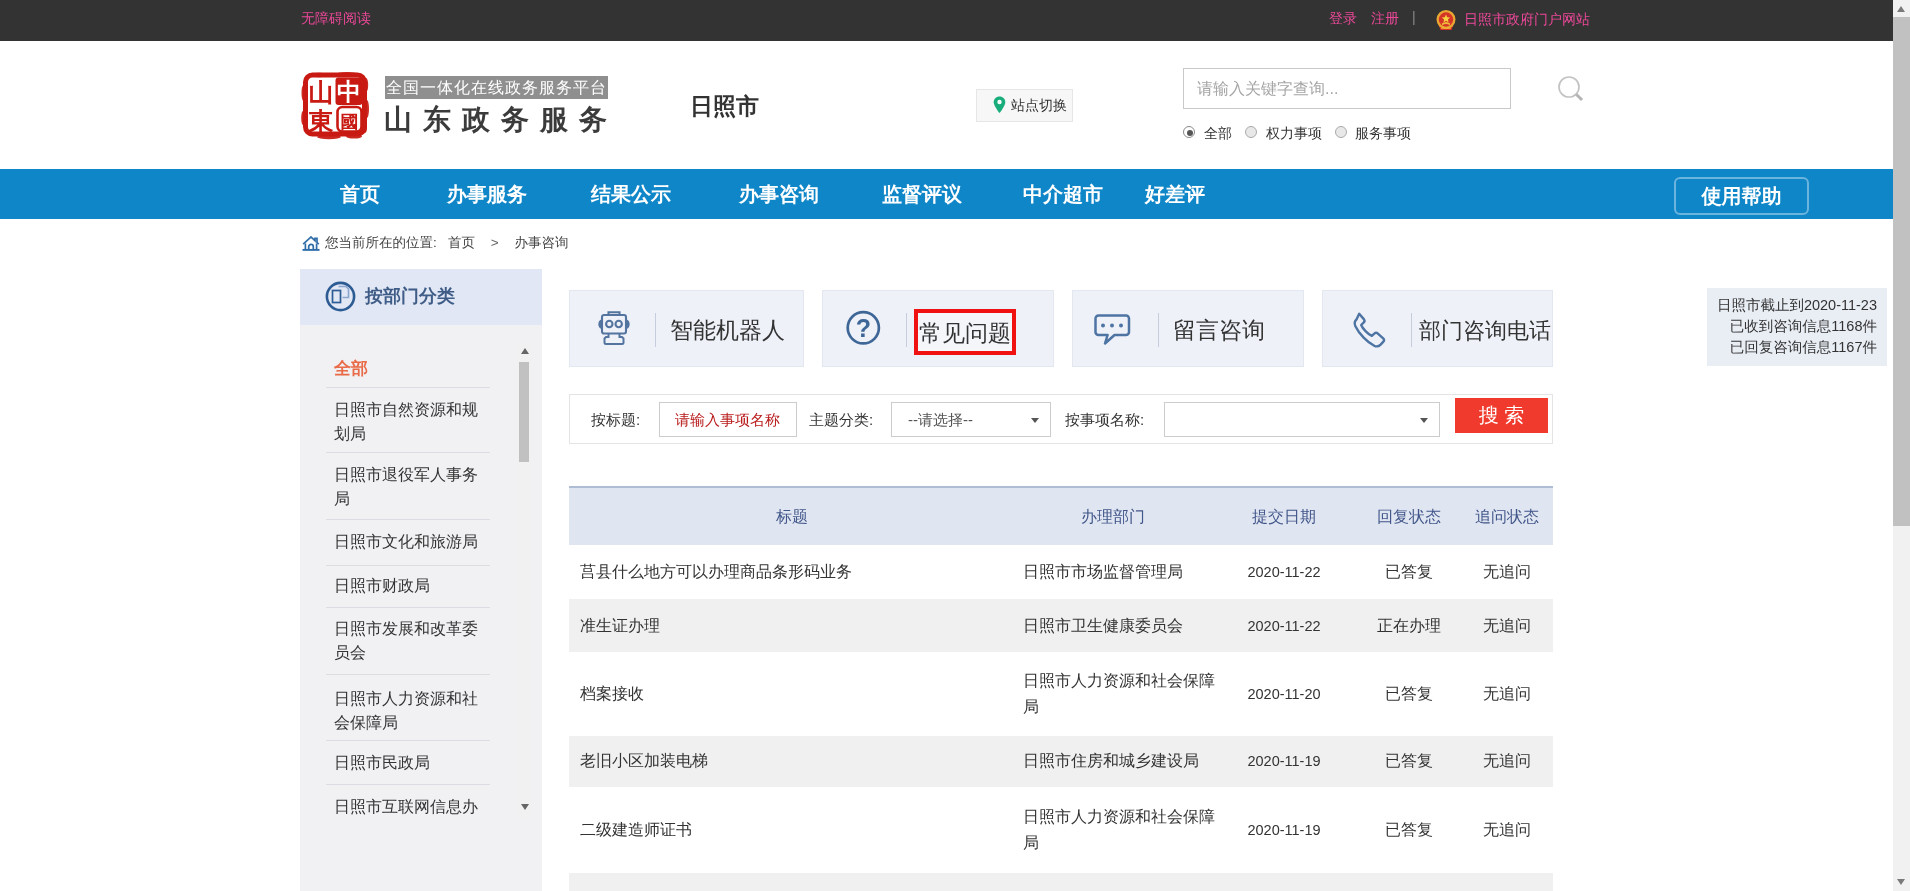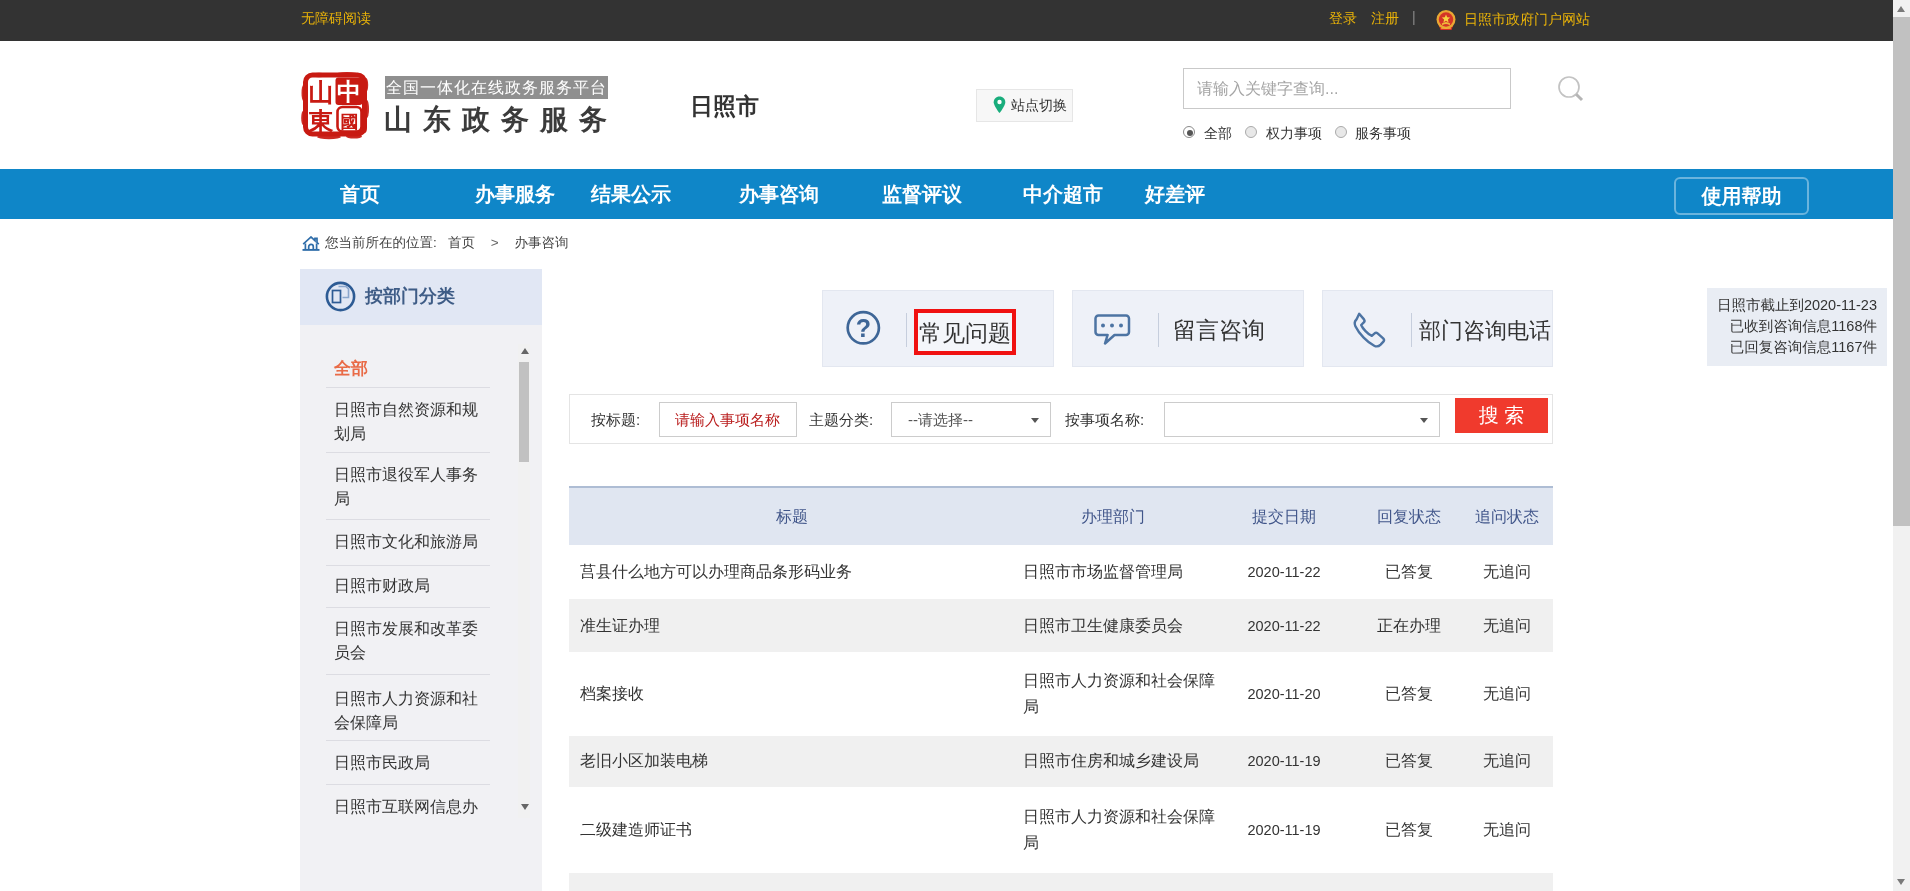--- a/index.html
+++ b/index.html
@@ -8,7 +8,7 @@
 #page{position:relative;width:1910px;height:891px;overflow:hidden;}
 
 #topbar{left:0;top:0;width:1893px;height:41px;background:#333333;}
-#topbar .rd{color:#eab308;font-size:14px;}
+#topbar .rd{color:#ec4899;font-size:14px;}
 
 #hdr{left:0;top:41px;width:1893px;height:128px;background:#ffffff;}
 

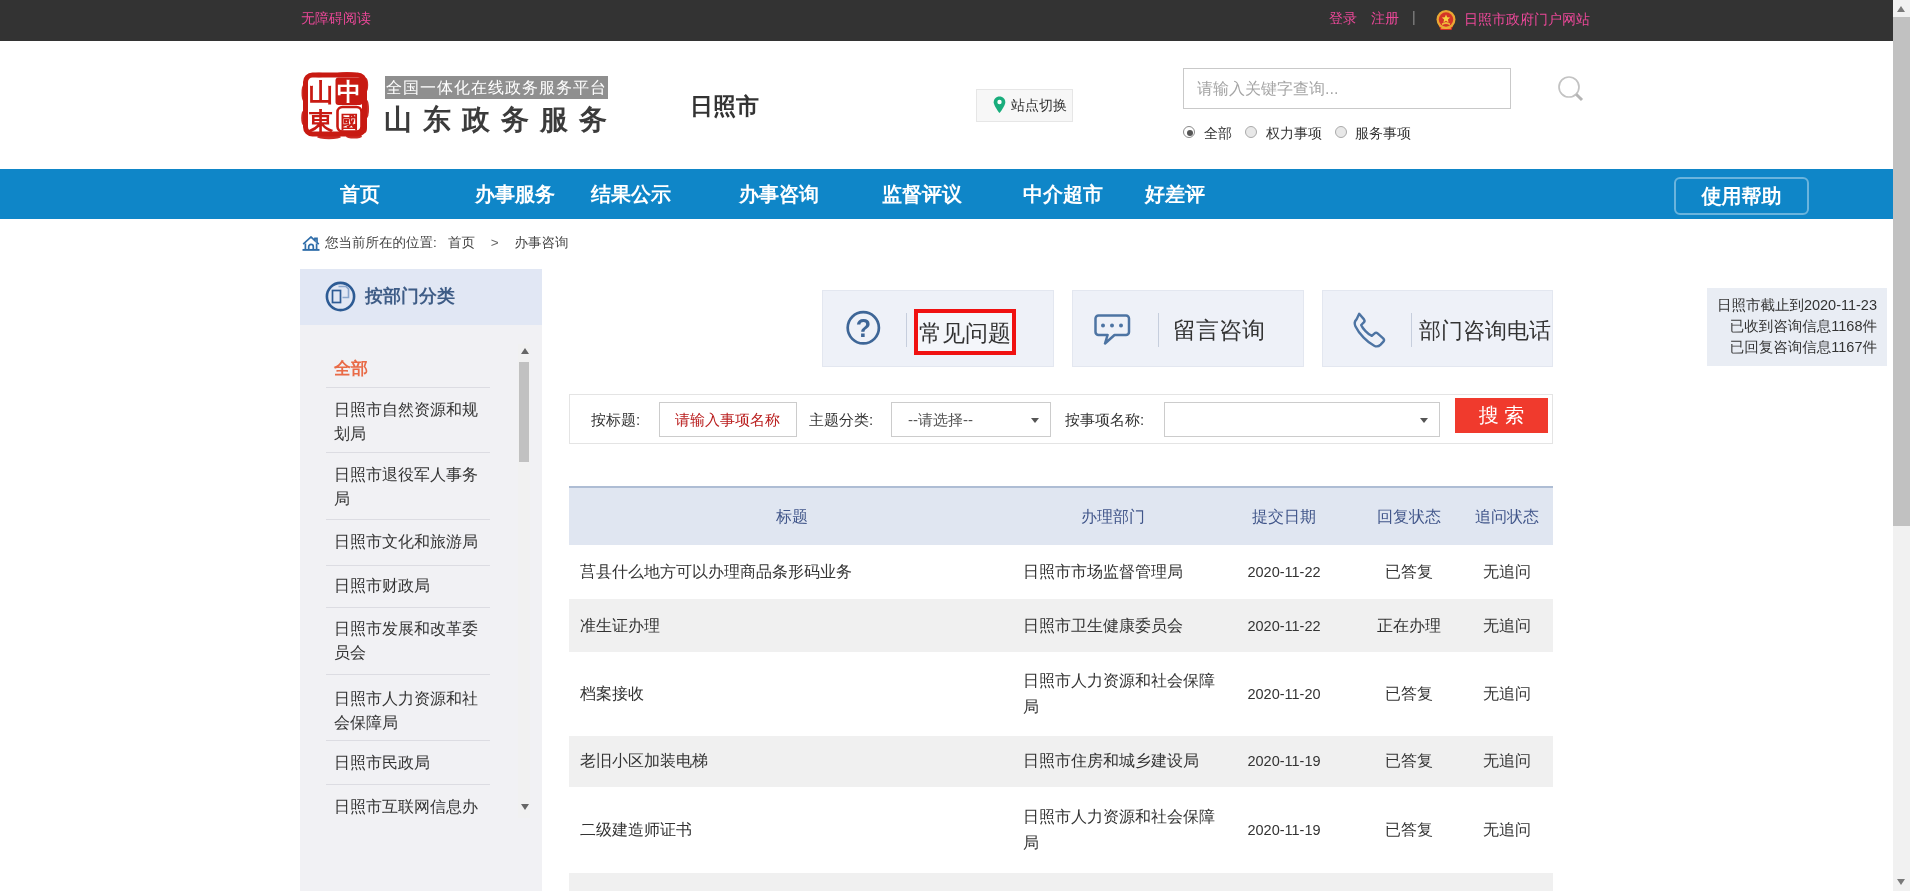--- a/index.html
+++ b/index.html
@@ -128,7 +128,7 @@
 
 <div class="abs" id="nav">
   <div class="navitem" style="left:340px;">首页</div>
-  <div class="navitem" style="left:447px;margin-left:28px;">办事服务</div>
+  <div class="navitem" style="left:447px;">办事服务</div>
   <div class="navitem" style="left:591px;">结果公示</div>
   <div class="navitem" style="left:739px;">办事咨询</div>
   <div class="navitem" style="left:882px;">监督评议</div>

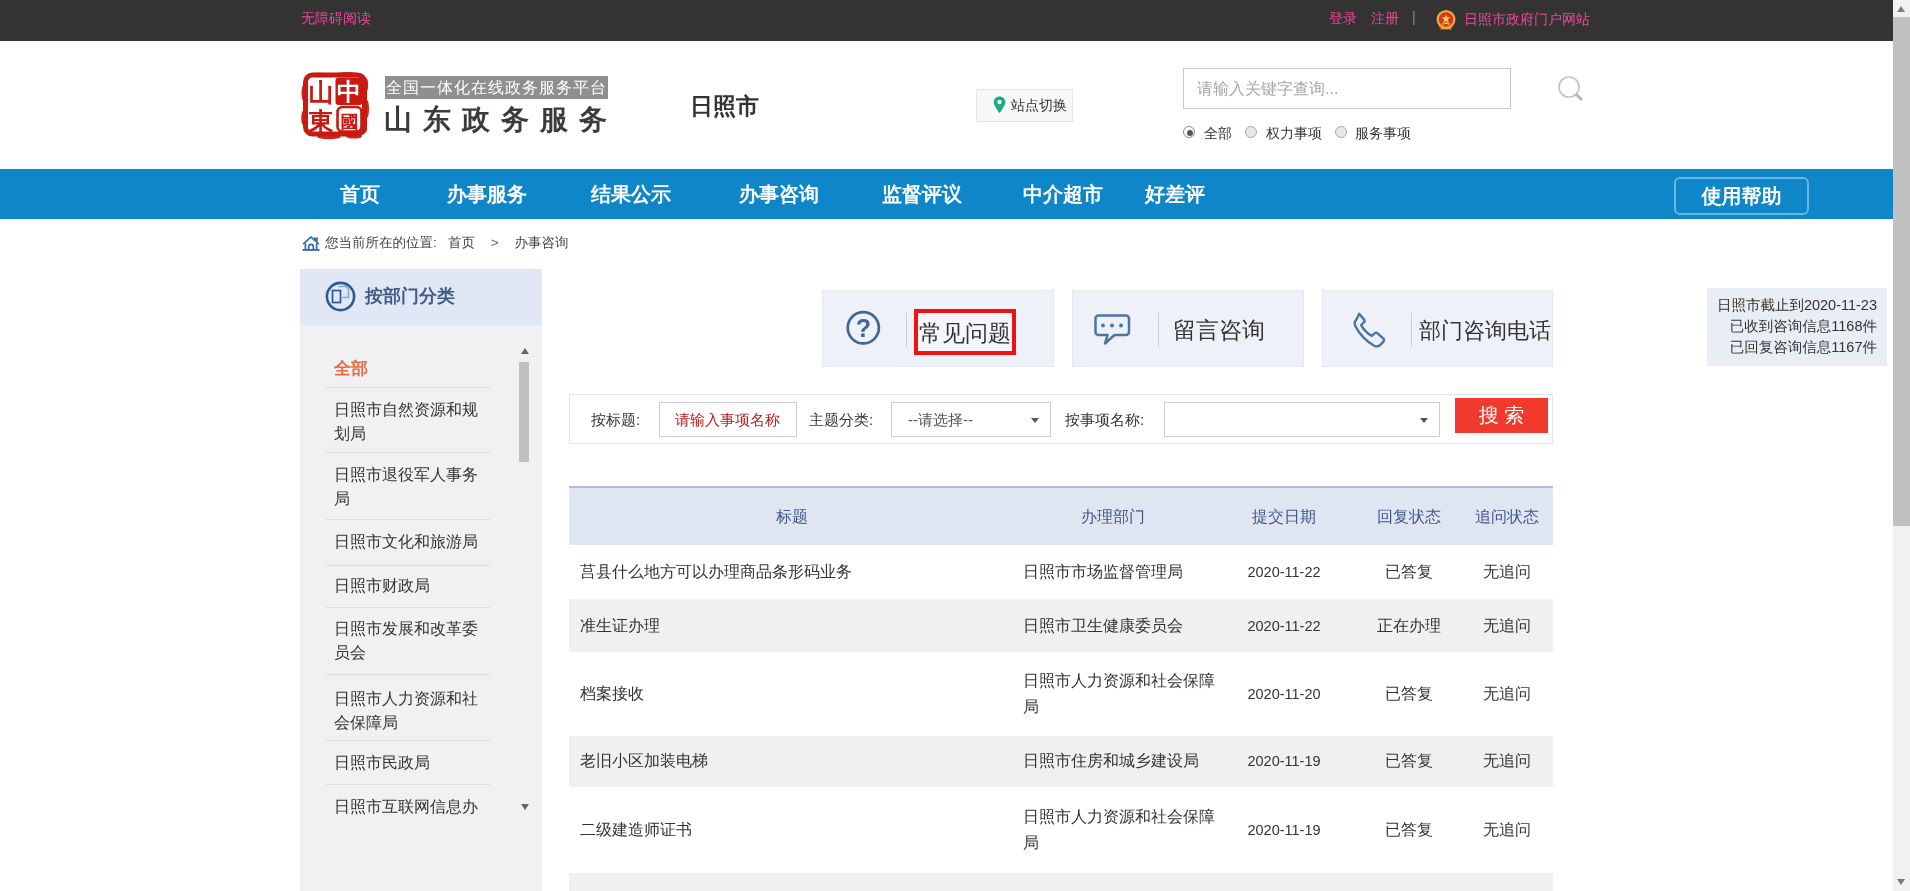--- a/index.html
+++ b/index.html
@@ -188,6 +188,21 @@
   </div>
 </div>
 
+<div class="bigbtn" style="left:569px;width:235px;">
+  <svg class="abs" style="left:28px;top:19px;" width="32" height="35" viewBox="0 0 32 35">
+    <g fill="none" stroke="#53749f" stroke-width="2.1">
+      <path d="M10.5 5 v-2.7 h11 v2.7"></path>
+      <rect x="4" y="5" width="24" height="18.5" rx="2"></rect>
+      <circle cx="11.3" cy="14" r="3.2"></circle>
+      <circle cx="20.7" cy="14" r="3.2"></circle>
+      <path d="M10.5 23.5 v3.5 h-2.5 l-1.5 1.5 v4 a1.5 1.5 0 0 0 1.5 1.5 h16 a1.5 1.5 0 0 0 1.5 -1.5 v-4 l-1.5 -1.5 h-2.5 v-3.5" stroke-width="2"></path>
+    </g>
+    <path d="M3.2 9.5 a4.5 5 0 0 0 0 9.3 z" fill="#53749f"></path>
+    <path d="M28.8 9.5 a4.5 5 0 0 1 0 9.3 z" fill="#53749f"></path>
+  </svg>
+  <div class="dv" style="left:85px;"></div>
+  <div class="tx" style="left:100px;">智能机器人</div>
+</div>
 <div class="bigbtn" style="left:822px;width:232px;">
   <svg class="abs" style="left:23px;top:19px;" width="35" height="35" viewBox="0 0 35 35">
     <circle cx="17.3" cy="17.8" r="15.6" fill="none" stroke="#3e6697" stroke-width="2.7"></circle>

